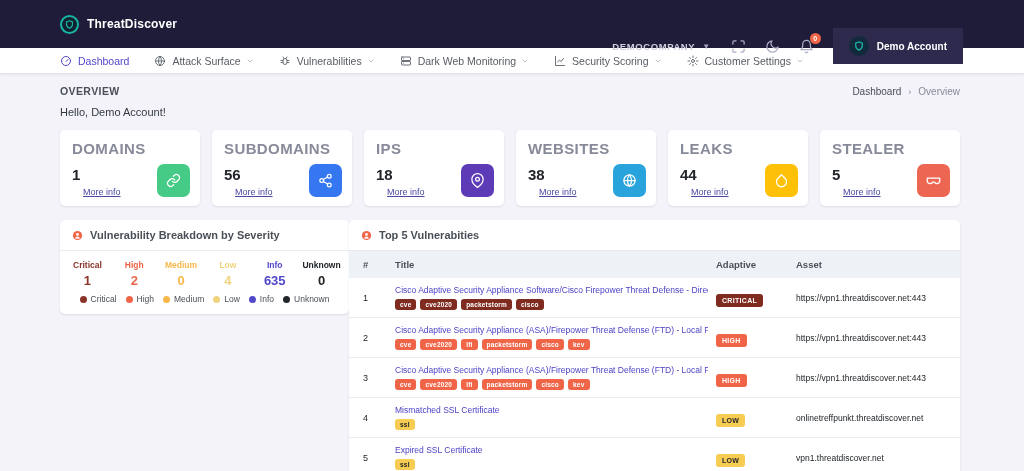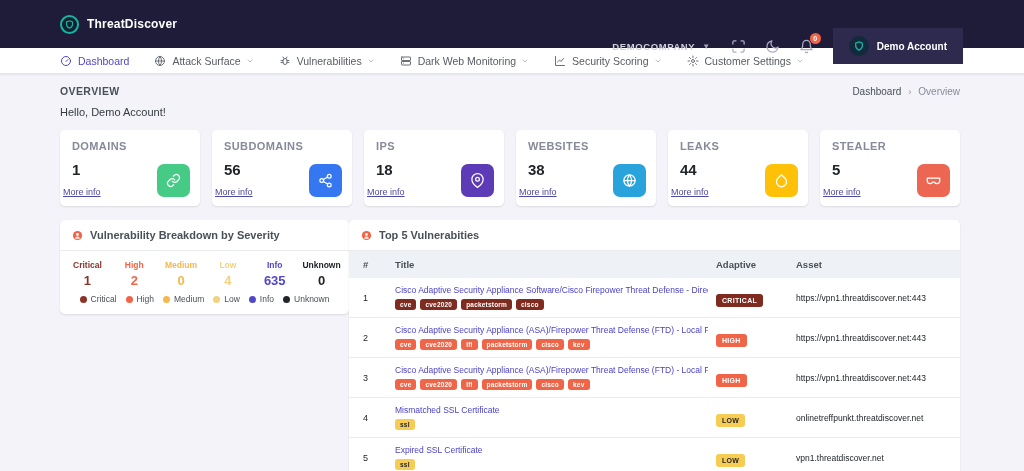--- a/index.html
+++ b/index.html
@@ -45,7 +45,7 @@
   
   .cards { display:flex; gap:12px; margin-top:12px; }
   .card { flex:1; background:#fff; border-radius:5px; height:76px; padding:10px 12px; position:relative; box-shadow:0 1px 2px rgba(56,65,74,.13); }
-  .card-label { font-size:11px; font-weight:bold; color:#878a99; letter-spacing:.4px; }
+  .card-label { font-size:15px; font-weight:bold; color:#878a99; letter-spacing:.4px; }
   .card-value { font-size:15px; font-weight:bold; color:#212529; margin-top:9px; }
   .card-link { position:absolute; left:3px; bottom:9px; font-size:9px; color:#4c49a2; text-decoration:underline; cursor:pointer; }
   .card-icon { position:absolute; right:10px; bottom:9px; width:33px; height:33px; border-radius:7px; display:flex; align-items:center; justify-content:center; color:#fff; cursor:pointer; }

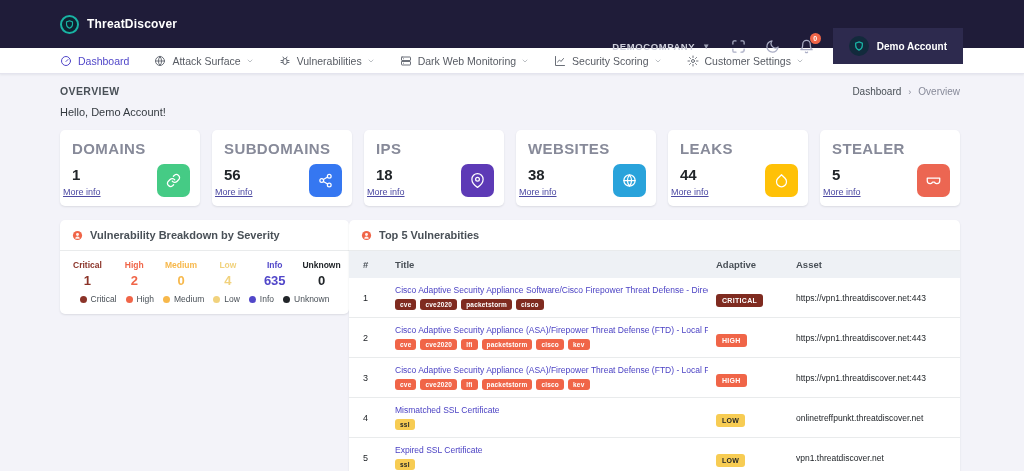--- a/index.html
+++ b/index.html
@@ -47,7 +47,7 @@
   .card { flex:1; background:#fff; border-radius:5px; height:76px; padding:10px 12px; position:relative; box-shadow:0 1px 2px rgba(56,65,74,.13); }
   .card-label { font-size:15px; font-weight:bold; color:#878a99; letter-spacing:.4px; }
   .card-value { font-size:15px; font-weight:bold; color:#212529; margin-top:9px; }
-  .card-link { position:absolute; left:3px; bottom:9px; font-size:9px; color:#4c49a2; text-decoration:underline; cursor:pointer; }
+  .card-link { position:absolute; left:23px; bottom:9px; font-size:9px; color:#4c49a2; text-decoration:underline; cursor:pointer; }
   .card-icon { position:absolute; right:10px; bottom:9px; width:33px; height:33px; border-radius:7px; display:flex; align-items:center; justify-content:center; color:#fff; cursor:pointer; }
   .card-icon svg { width:15px; height:15px; }
 

